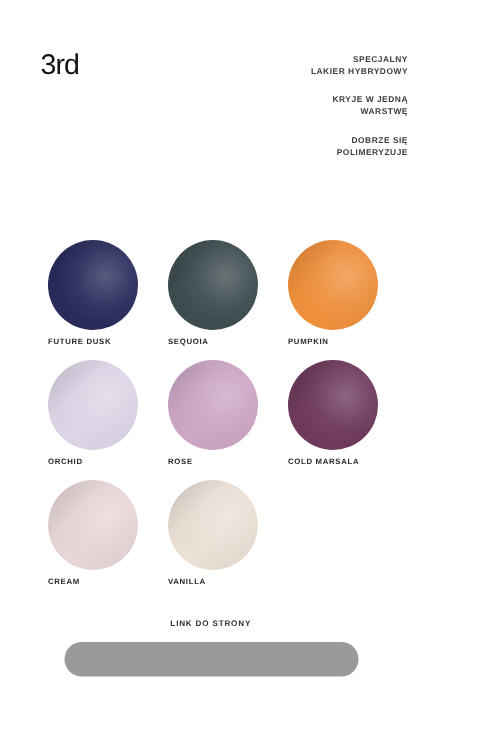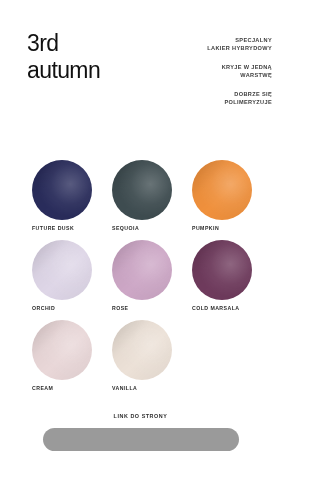--- a/index.html
+++ b/index.html
@@ -37,7 +37,7 @@
   }
   .title-line {
     font-family: "Liberation Sans", sans-serif;
-    font-size: 23px;
+    font-size: 19px;
     line-height: 27px;
     font-weight: 300;
     letter-spacing: -0.6px;

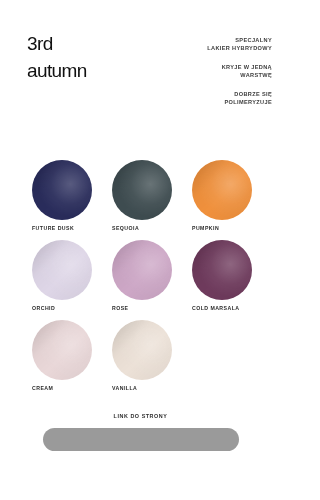--- a/index.html
+++ b/index.html
@@ -139,7 +139,6 @@
 
     <div class="title-block">
       <div class="title-line">3rd</div>
-      <div class="title-line">autumn</div>
     </div>
 
     <div class="tagline-block">

